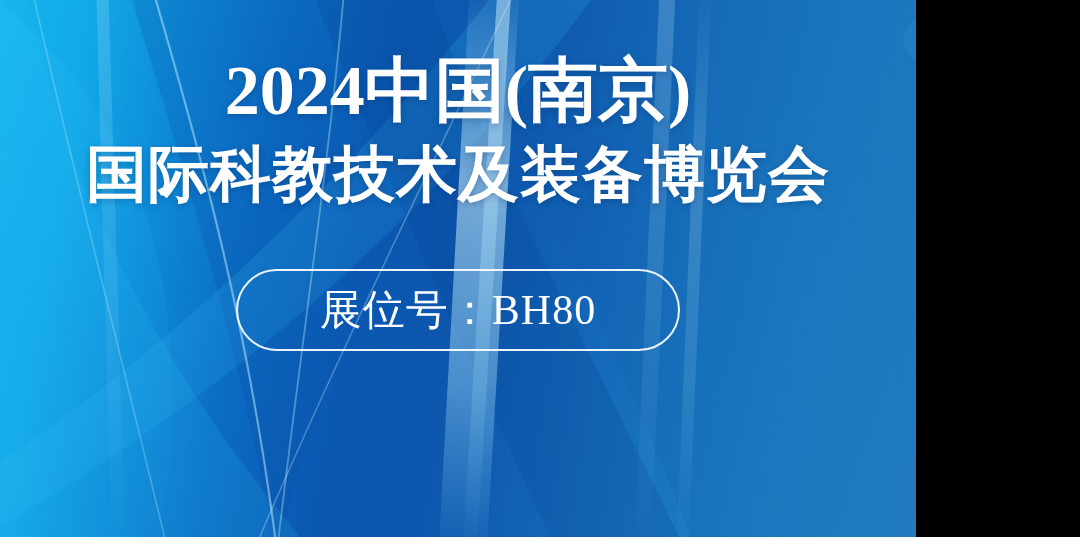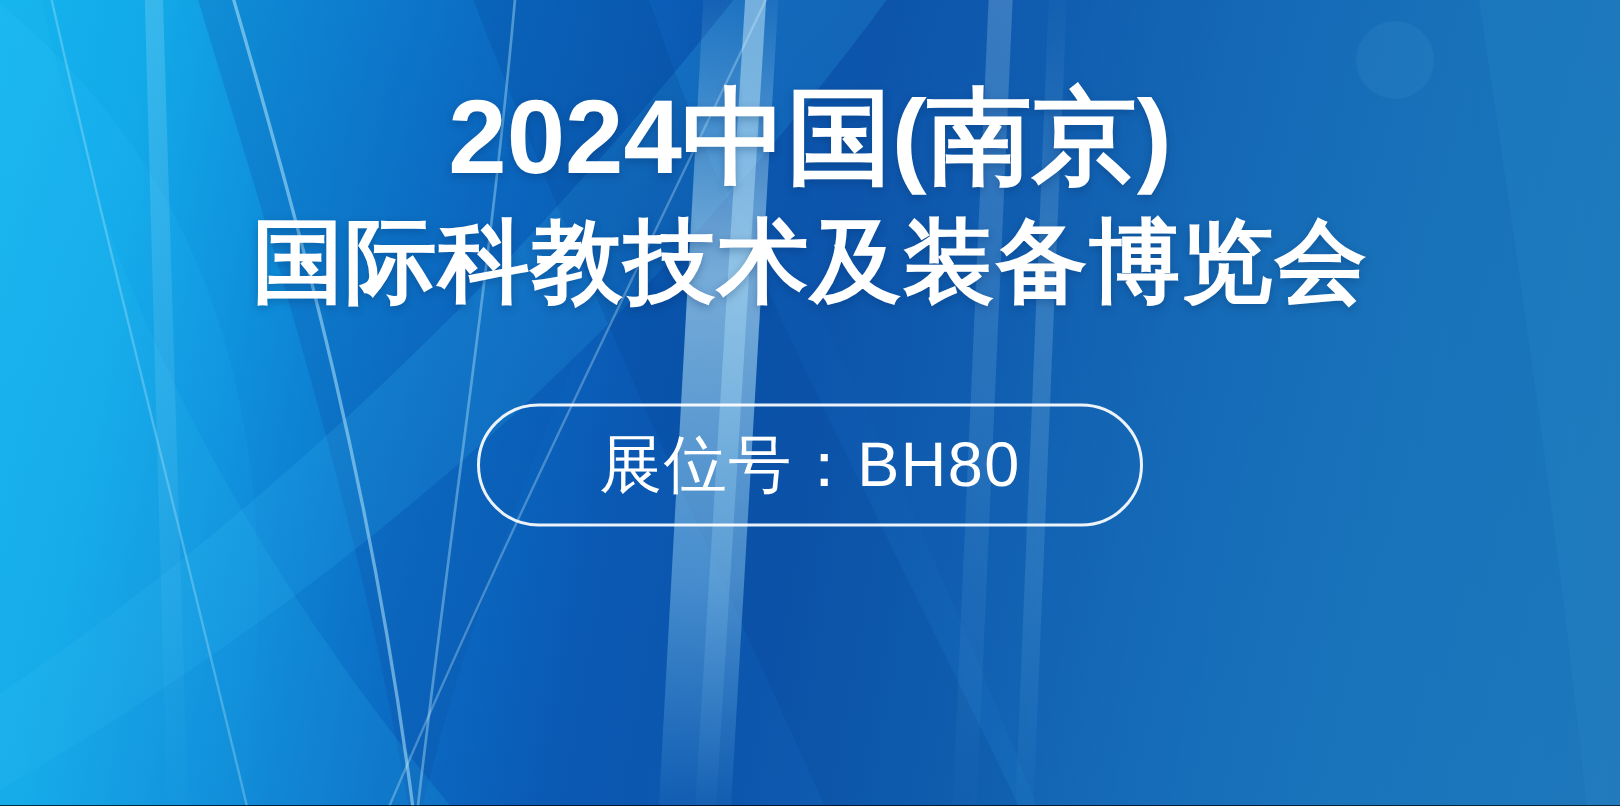--- a/index.html
+++ b/index.html
@@ -9,10 +9,10 @@
   }
   #banner {
     position: relative;
-    width: 1080px;
+    width: 916px;
     height: 537px;
     overflow: hidden;
-    font-family: Liberation Sans, sans-serif;
+    font-family: Liberation Serif, serif;
     
     background:
       linear-gradient(100deg,

